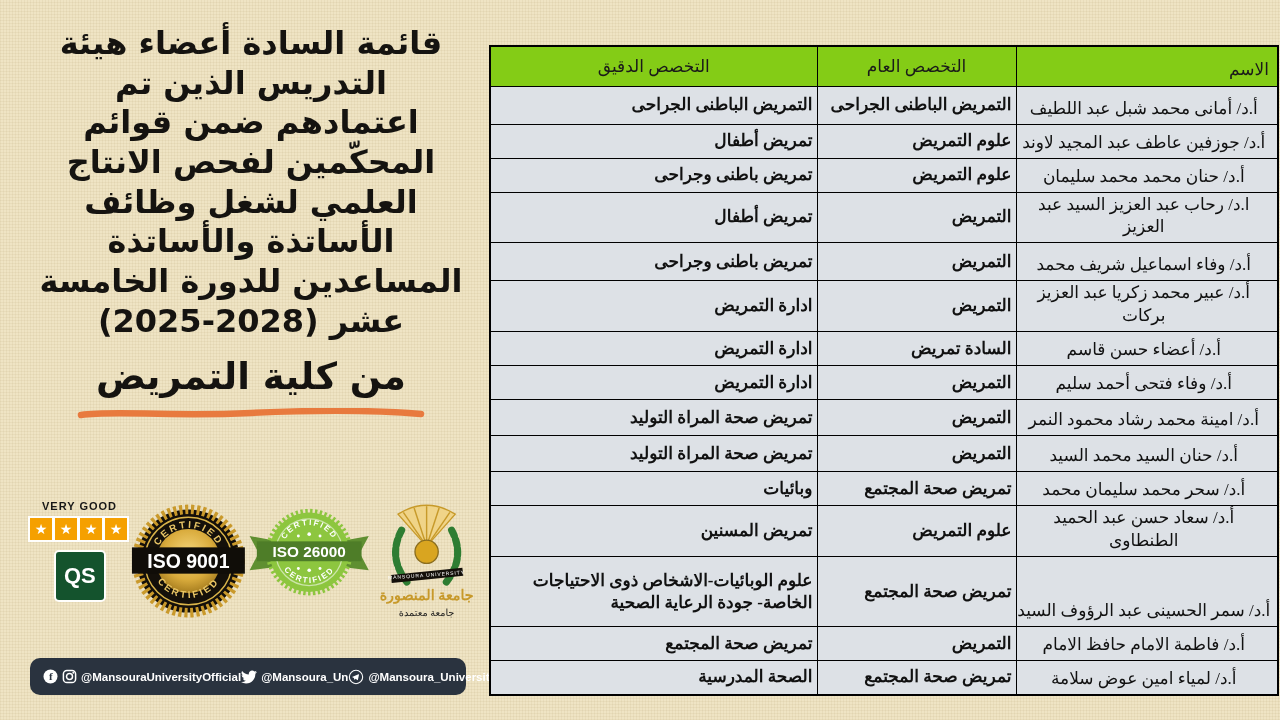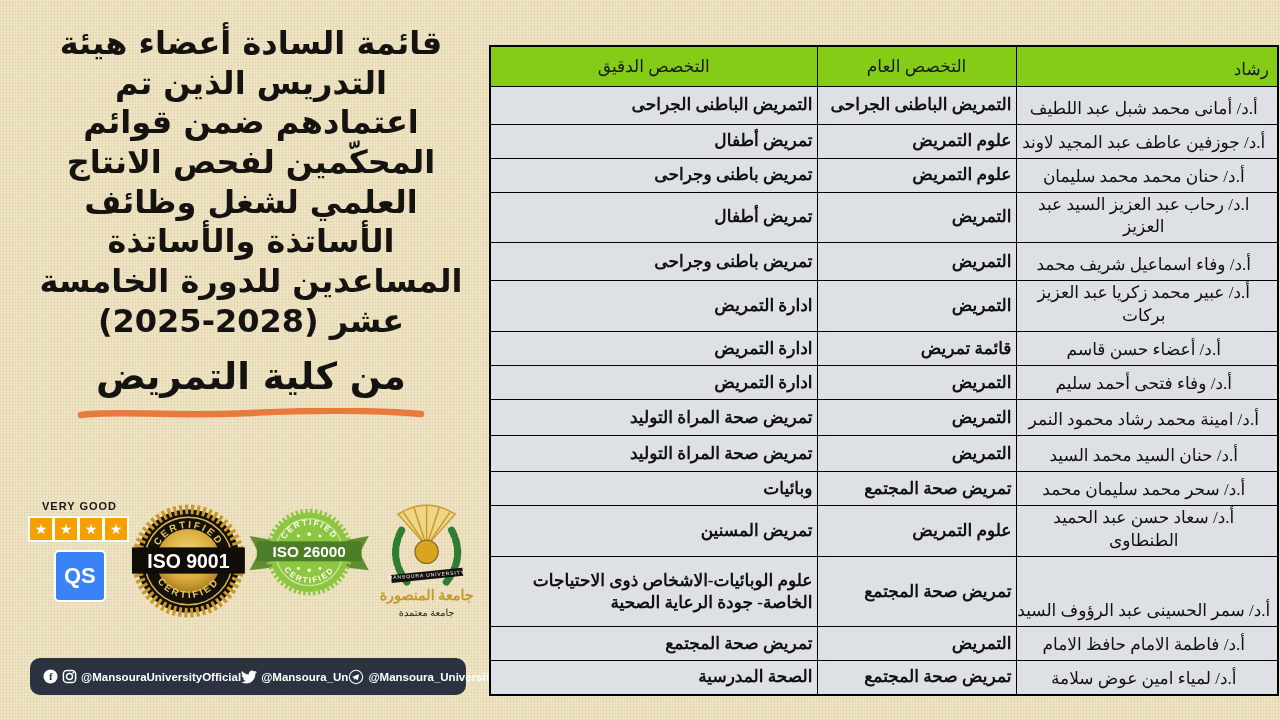--- a/index.html
+++ b/index.html
@@ -218,7 +218,7 @@
       </colgroup>
     <thead>
       <tr>
-        <th class="h-name">رشاد</th>
+        <th class="h-name">الاسم</th>
         <th class="h-mid">التخصص العام</th>
         <th class="h-mid">التخصص الدقيق</th>
       </tr>

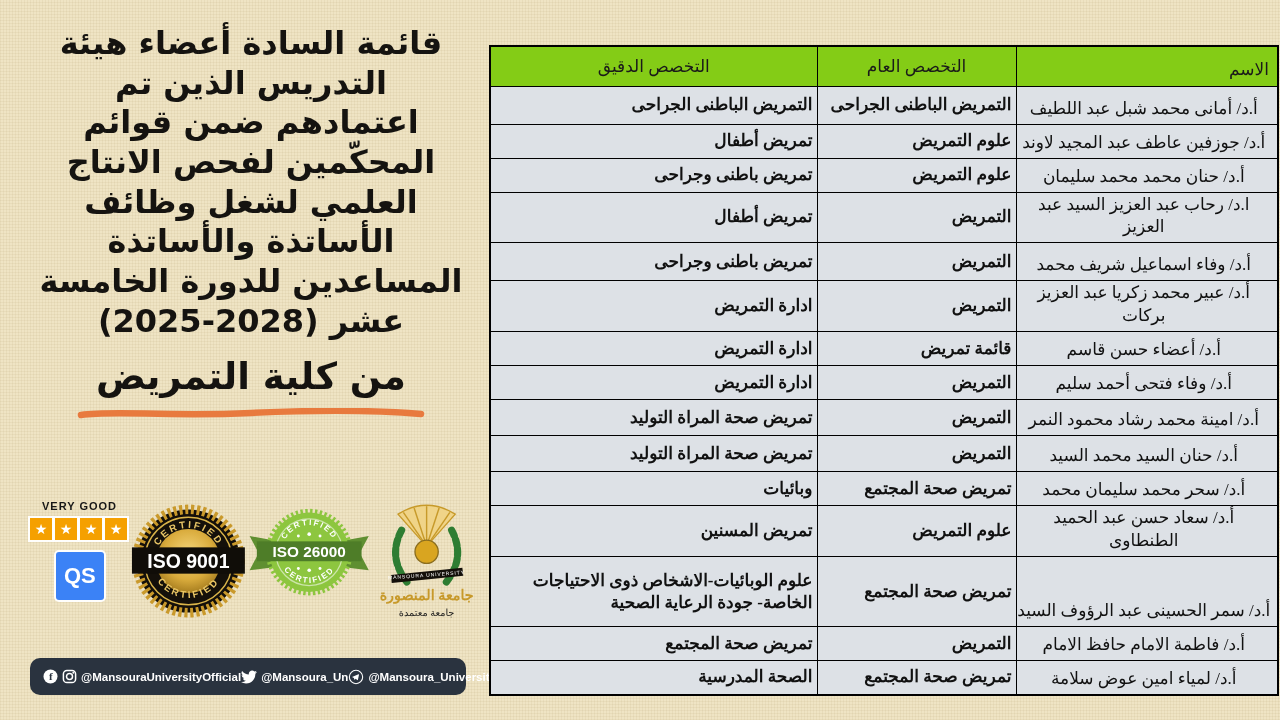--- a/index.html
+++ b/index.html
@@ -256,7 +256,7 @@
         </tr>
         <tr>
           <td class="name">أ.د/ أعضاء حسن قاسم</td>
-          <td class="spec">قائمة تمريض</td>
+          <td class="spec">السادة تمريض</td>
           <td class="spec">ادارة التمريض</td>
         </tr>
         <tr>

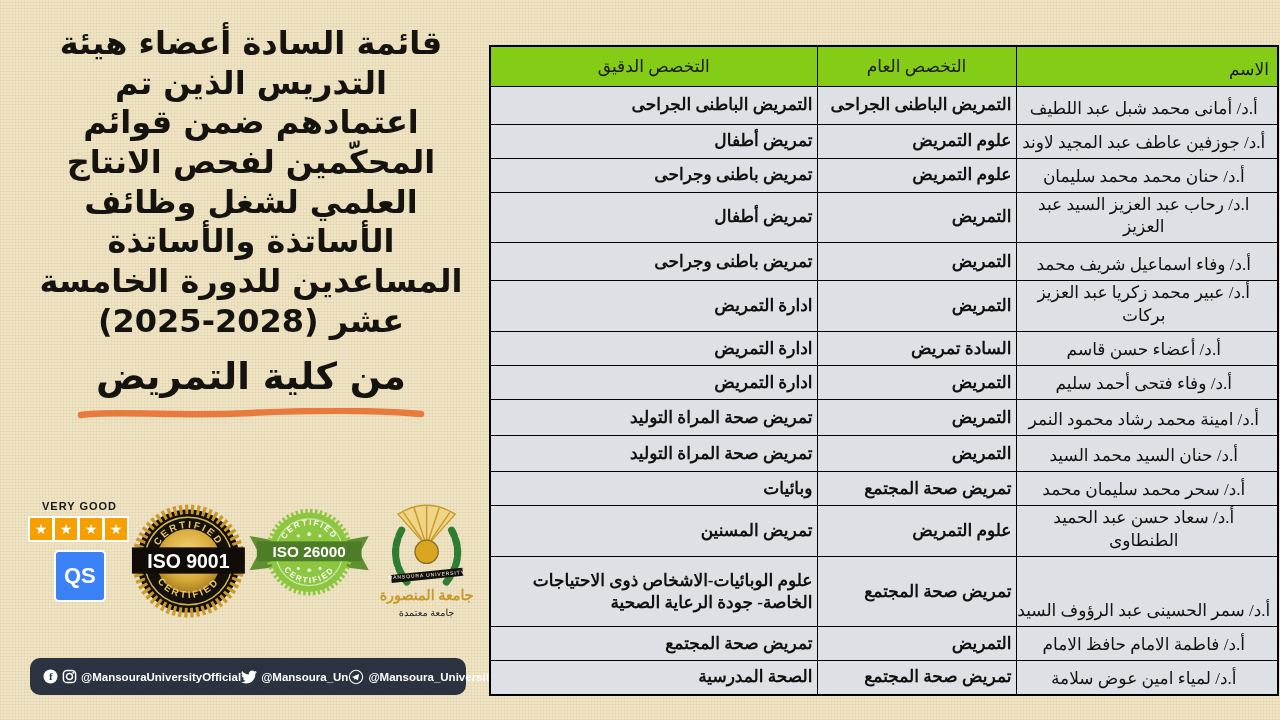--- a/index.html
+++ b/index.html
@@ -37,7 +37,7 @@
   .qs-star{ width:22px; height:22px; background:#f5a000; color:#fff; font-size:14px;
             display:flex; align-items:center; justify-content:center;
             box-shadow:0 0 0 2px rgba(255,255,255,.95); }
-  .qs-logo{ width:48px; height:48px; background:#3b82f6; margin:12px auto 3px auto;
+  .qs-logo{ width:48px; height:48px; background:#14532d; margin:12px auto 3px auto;
             display:flex; align-items:center; justify-content:center;
             color:#fff; font-size:22px; font-weight:bold;
             box-shadow:0 0 0 2px rgba(255,255,255,.95); border-radius:3px;}

